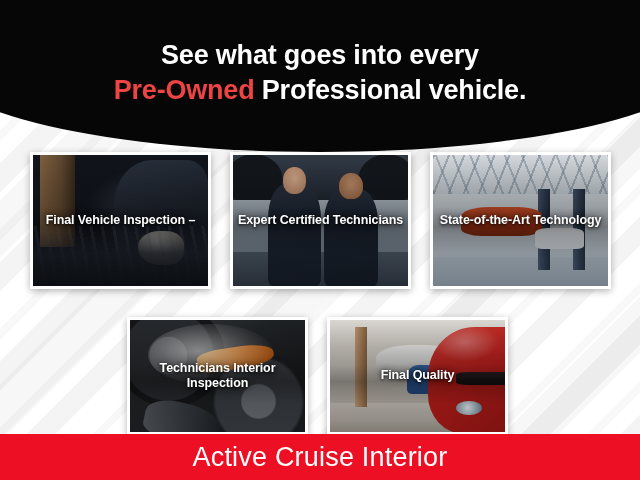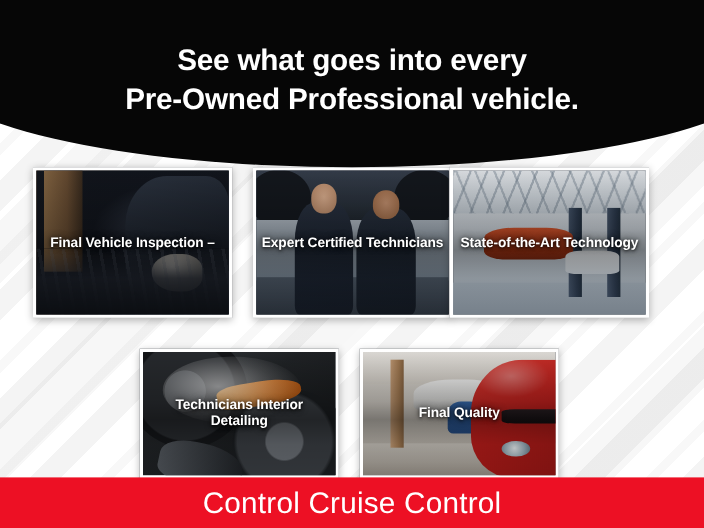--- a/index.html
+++ b/index.html
@@ -86,7 +86,7 @@
     font-stretch: condensed;
   }
   .title-line .accent {
-    color: #ffffff;
+    color: #ef4444;
   }
 
   

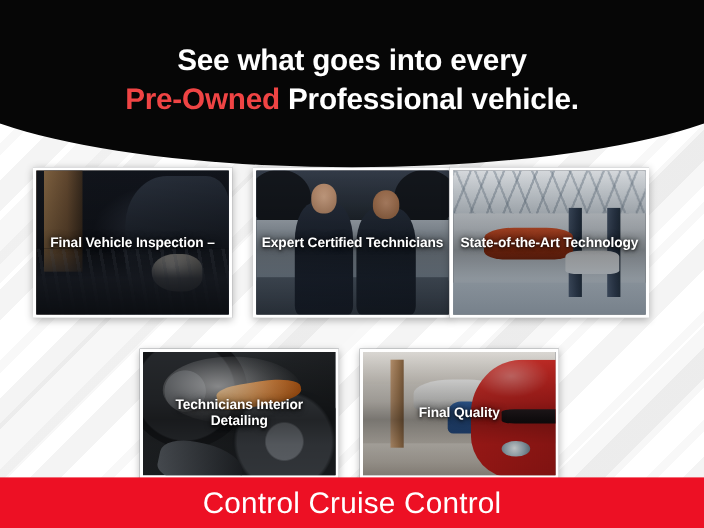--- a/index.html
+++ b/index.html
@@ -130,7 +130,7 @@
   .card-r1 { top: 152px; height: 137px; width: 181px; }
   .card1 { left: 30px; }
   .card2 { left: 230px; }
-  .card3 { left: 409px; }
+  .card3 { left: 430px; }
 
   .card-r2 { top: 317px; height: 118px; width: 181px; }
   .card4 { left: 127px; }

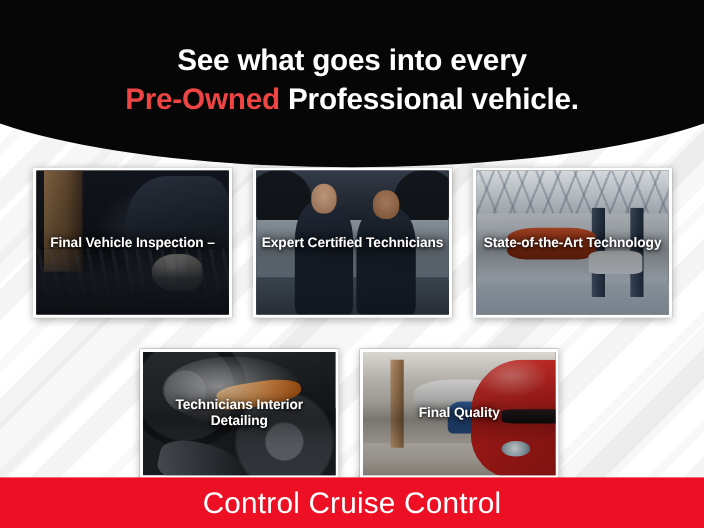--- a/index.html
+++ b/index.html
@@ -403,7 +403,7 @@
     <div class="shade"></div>
     <div class="caption">
       <div>Technicians Interior</div>
-      <div>Detailing</div>
+      <div>Inspection</div>
     </div>
   </div>
 

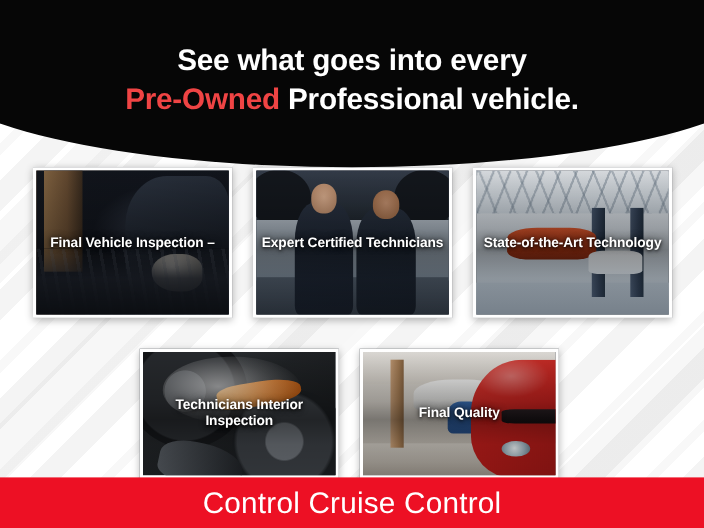--- a/index.html
+++ b/index.html
@@ -425,7 +425,7 @@
   </div>
 
   <div class="footer">
-    <div class="footer-text">Control Cruise Control</div>
+    <div class="footer-text">Active Cruise Interior</div>
   </div>
 
 </div>

